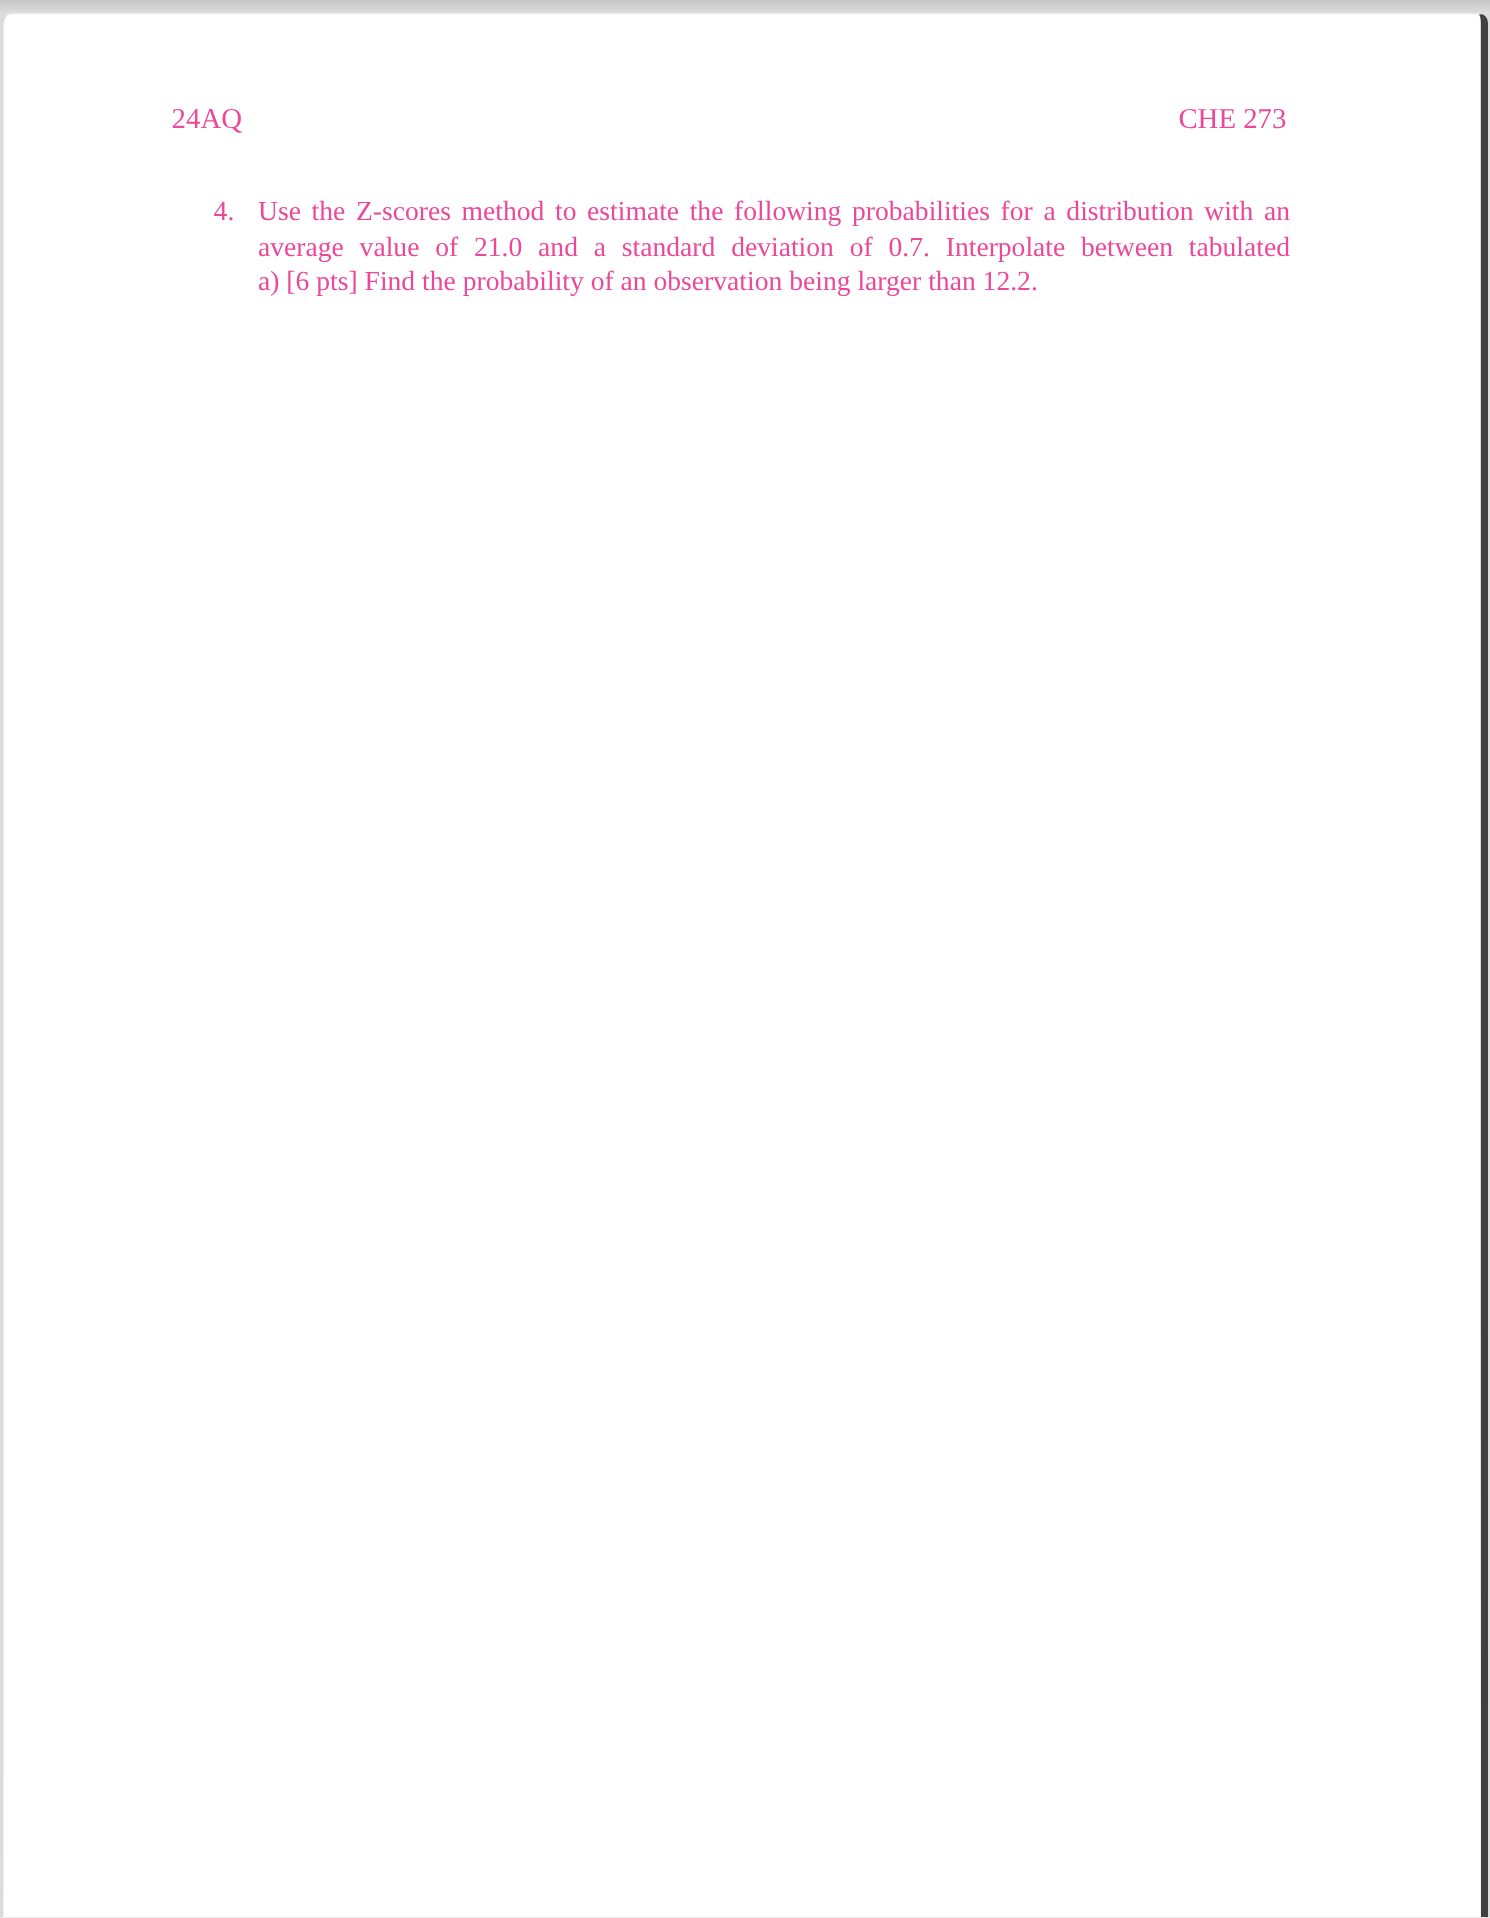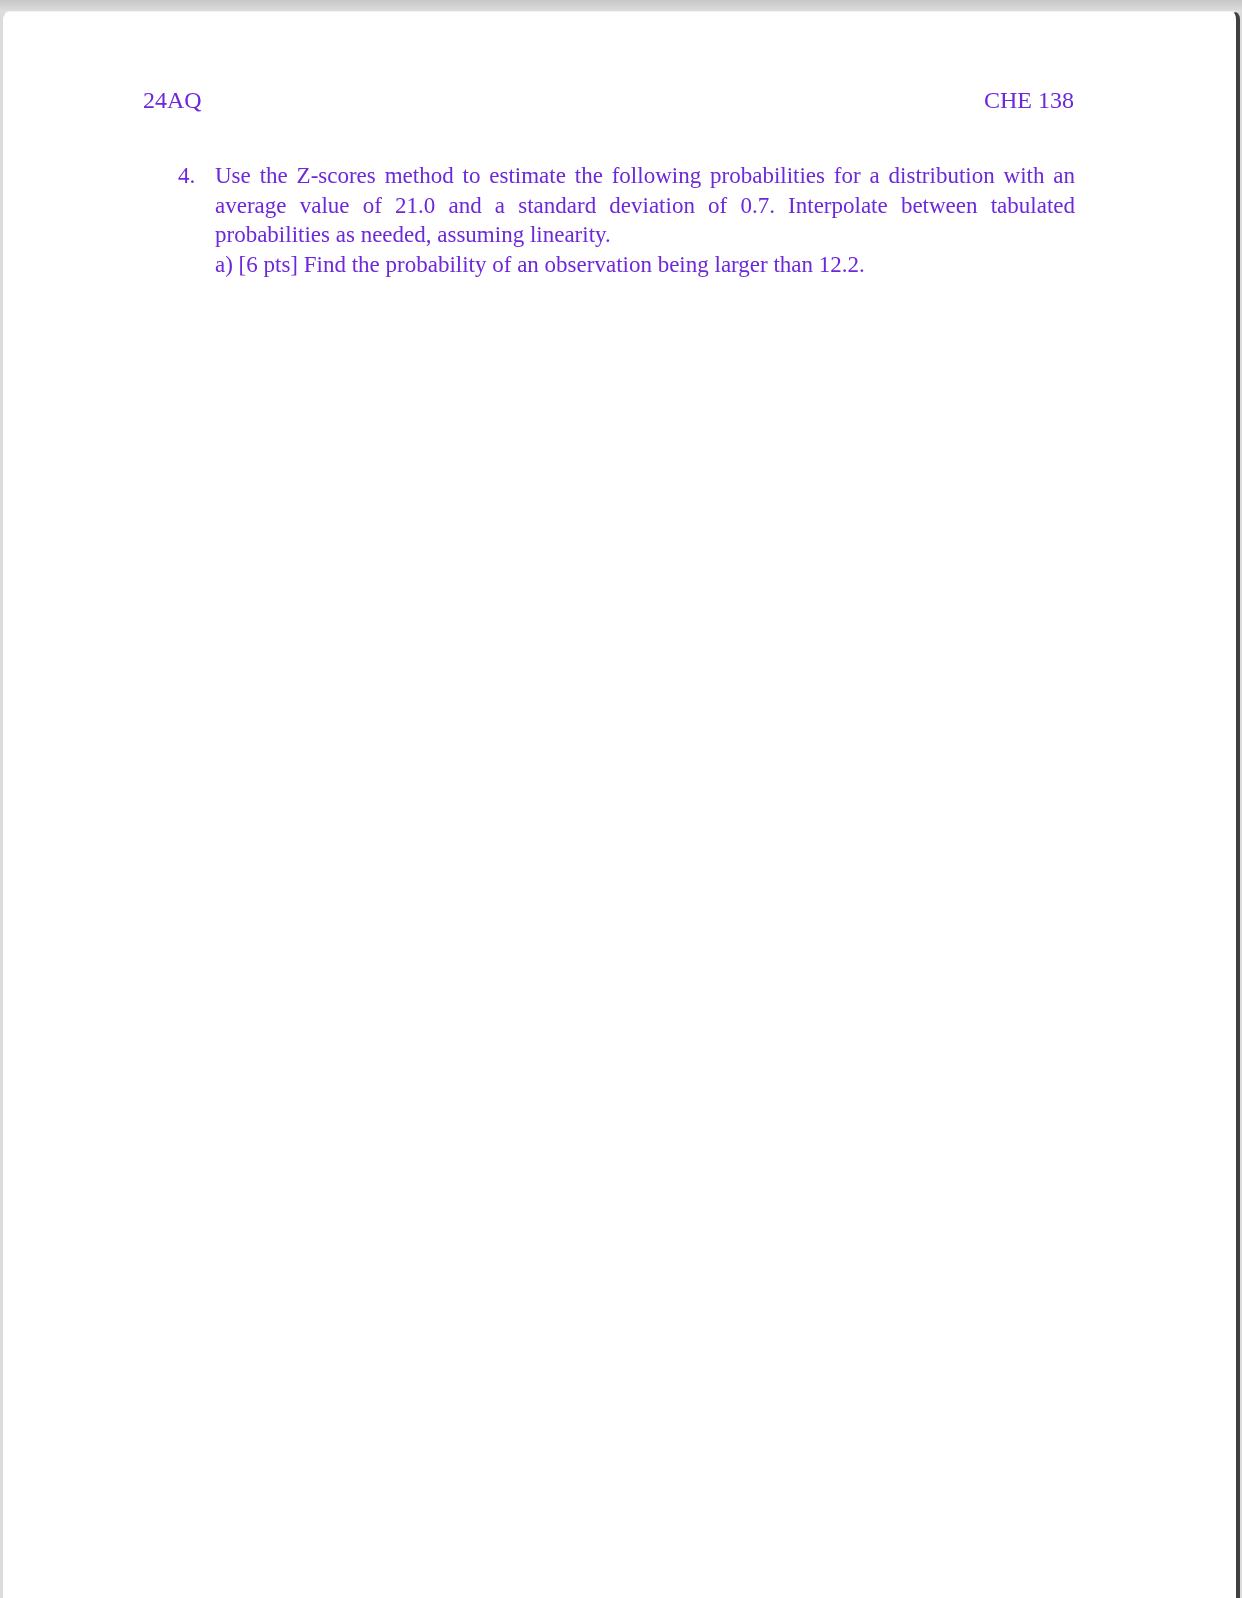--- a/index.html
+++ b/index.html
@@ -30,10 +30,10 @@
     bottom: 0;
     background: #ffffff;
     border-left: 1px solid #d9d9d9;
-    border-right: 4px solid #404040;
+    border-right: 6px solid #404040;
     border-top: 1px solid #f2f2f2;
     border-radius: 8px 8px 0 0;
-    color: #6d28d9;
+    color: #ec4899;
   }
   .page-header {
     margin: 74px 162px 0 140px;

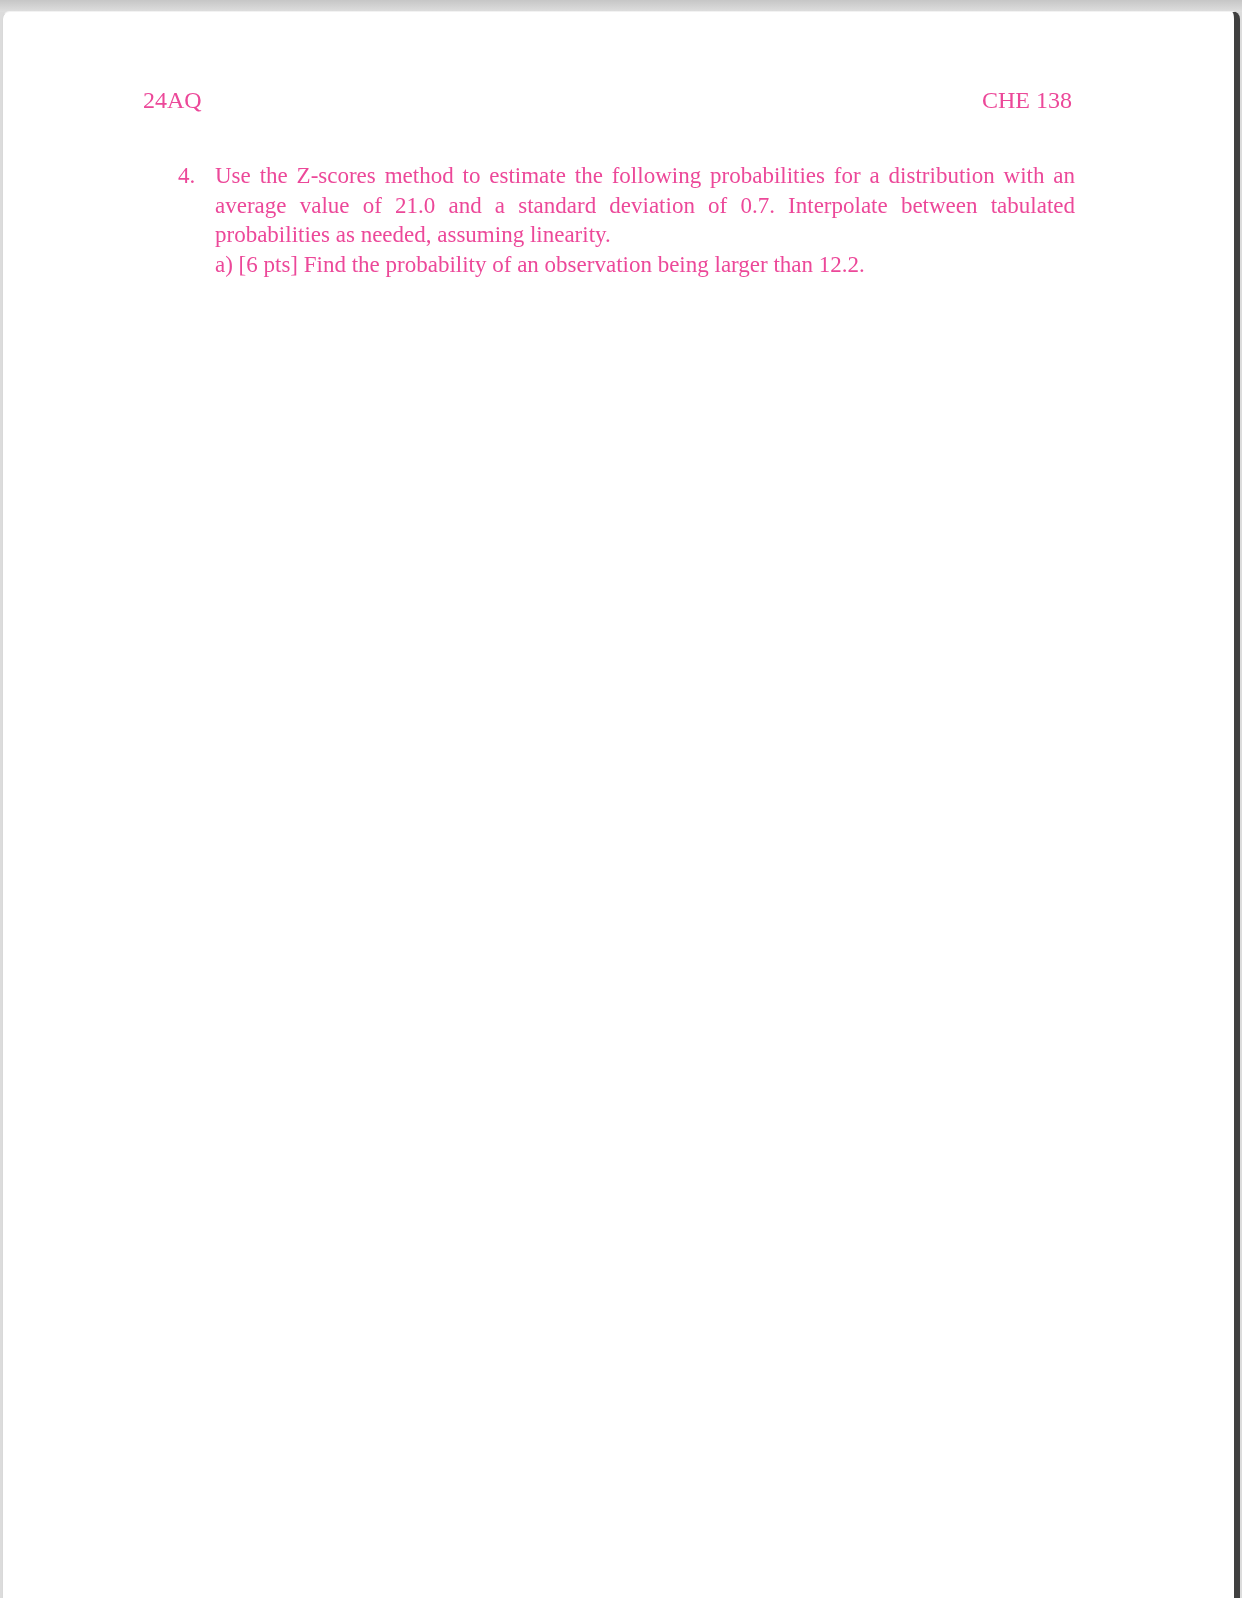--- a/index.html
+++ b/index.html
@@ -80,7 +80,7 @@
 
     <div class="page-header">
       <span>24AQ</span>
-      <span>CHE 138</span>
+      <span>CHE 273</span>
     </div>
 
     <div class="question">

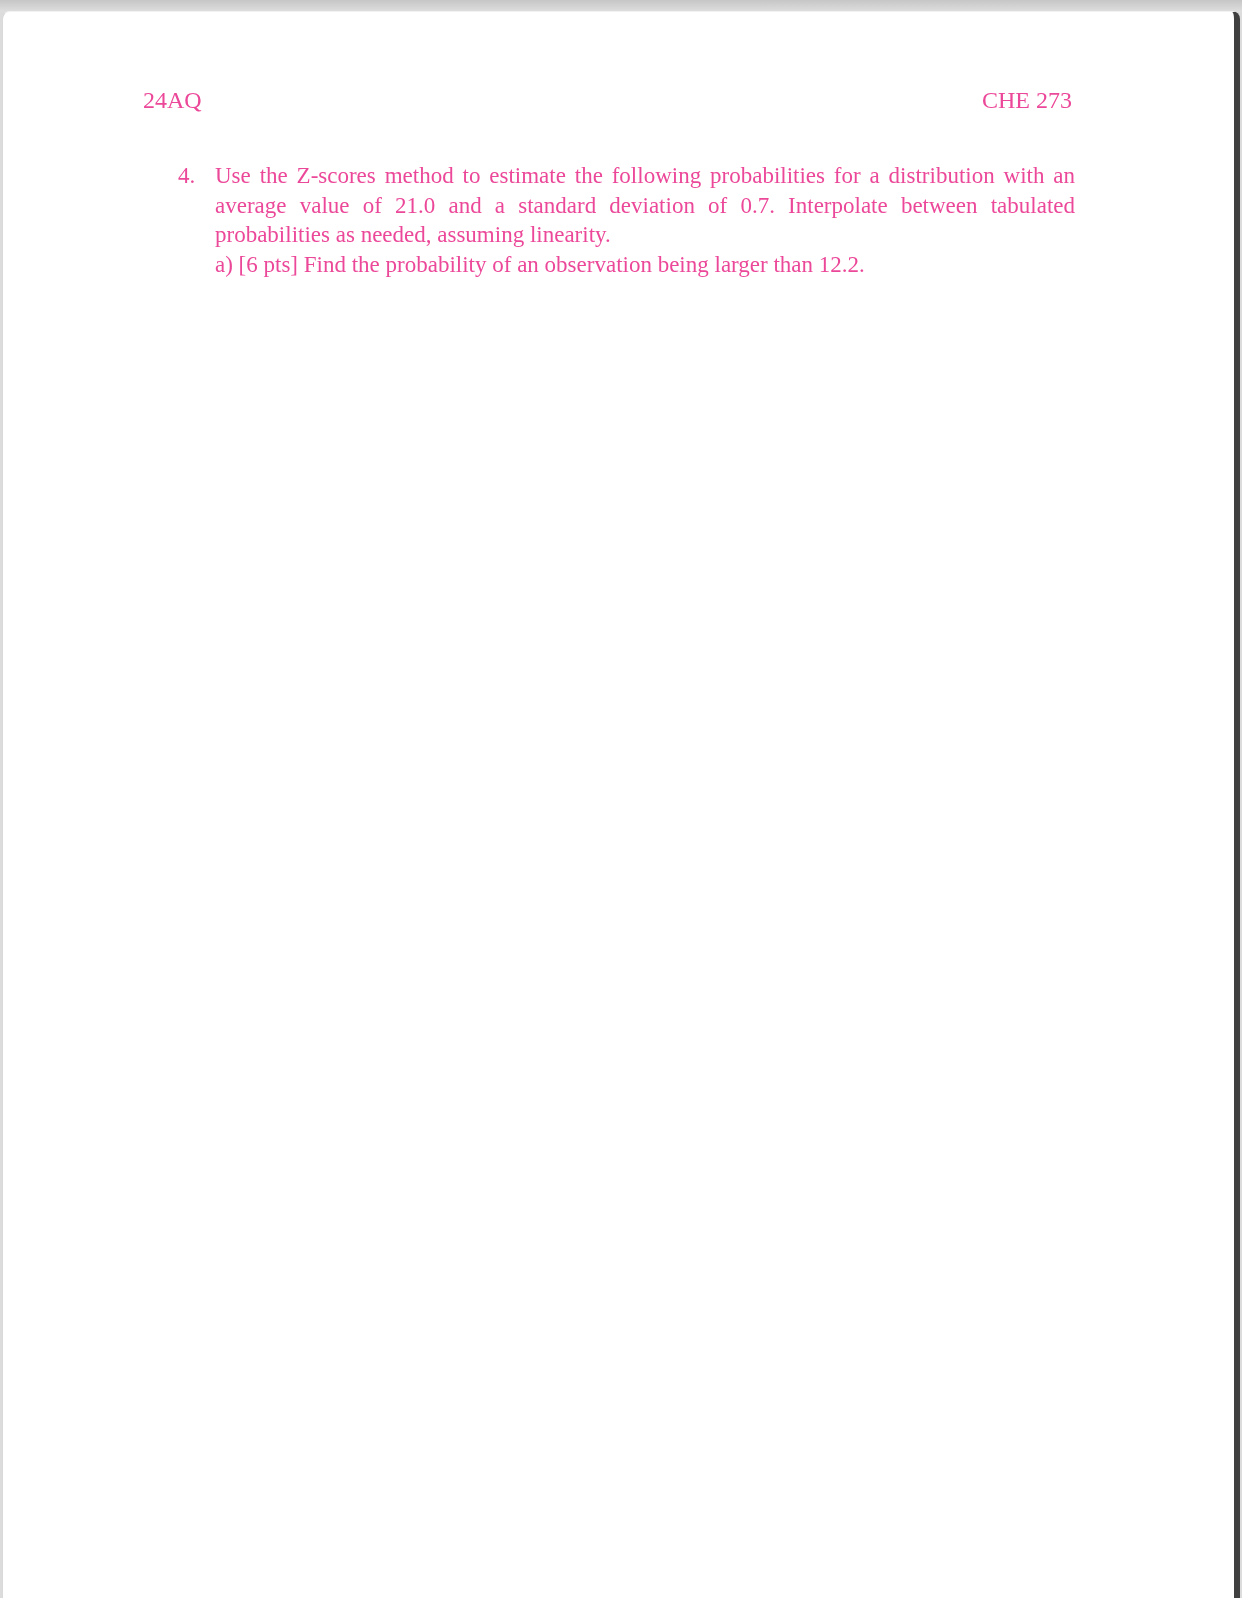--- a/index.html
+++ b/index.html
@@ -88,7 +88,6 @@
       <div class="q-body">
         <div class="q-line just">Use the Z-scores method to estimate the following probabilities for a distribution with an</div>
         <div class="q-line just">average value of 21.0 and a standard deviation of 0.7. Interpolate between tabulated</div>
-        <div class="q-line">probabilities as needed, assuming linearity.</div>
         <div class="q-line">a) [6 pts] Find the probability of an observation being larger than 12.2.</div>
       </div>
     </div>

